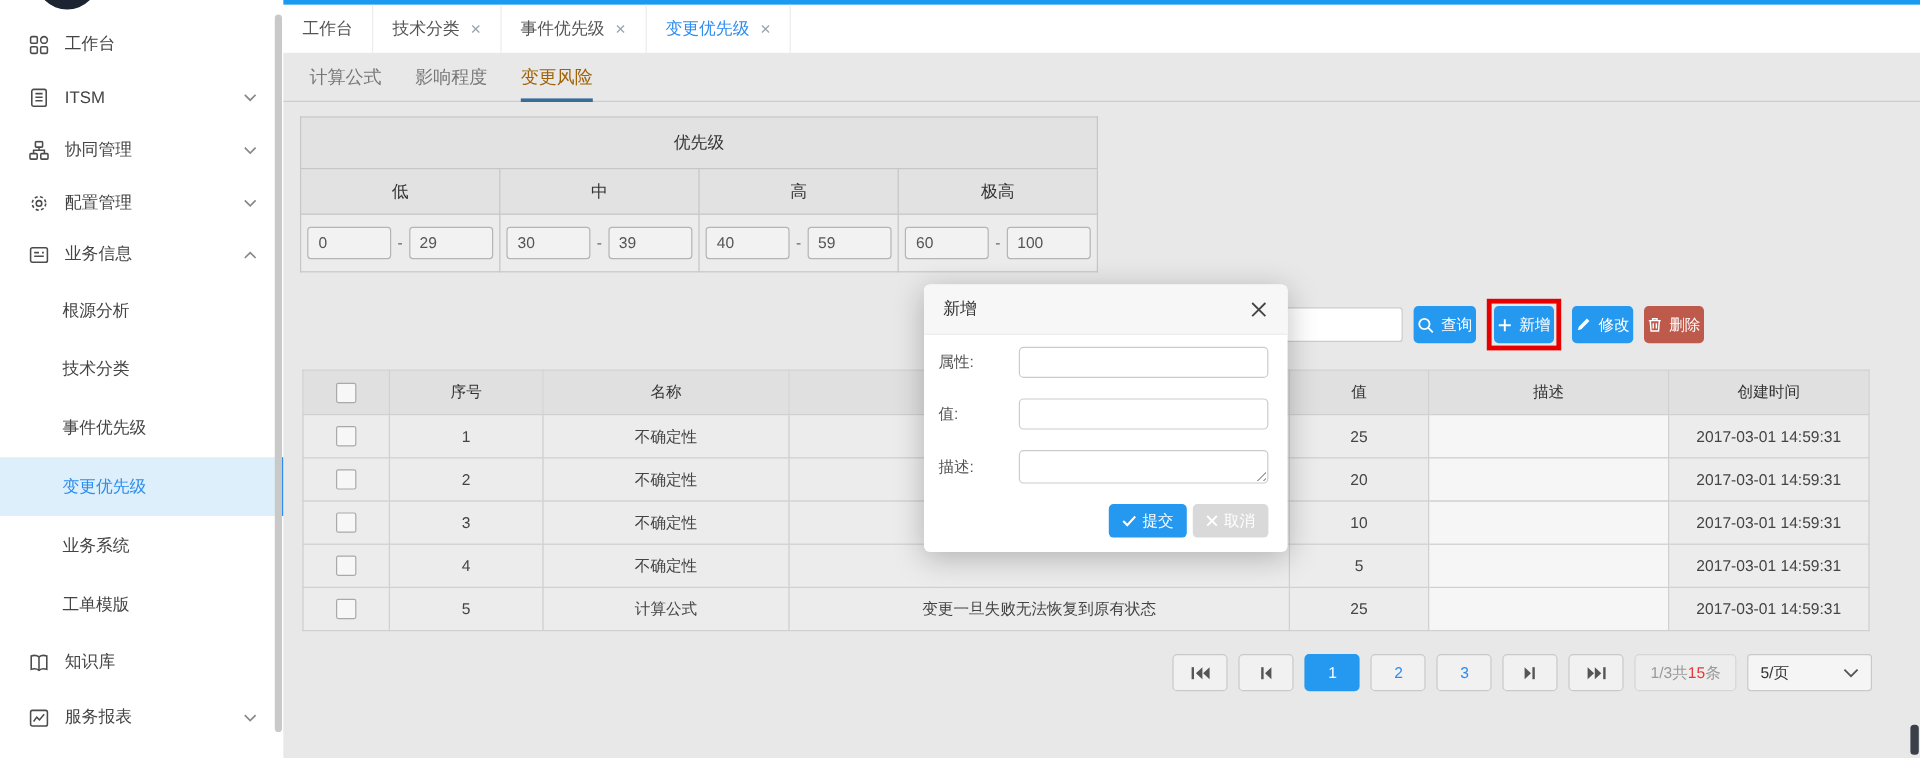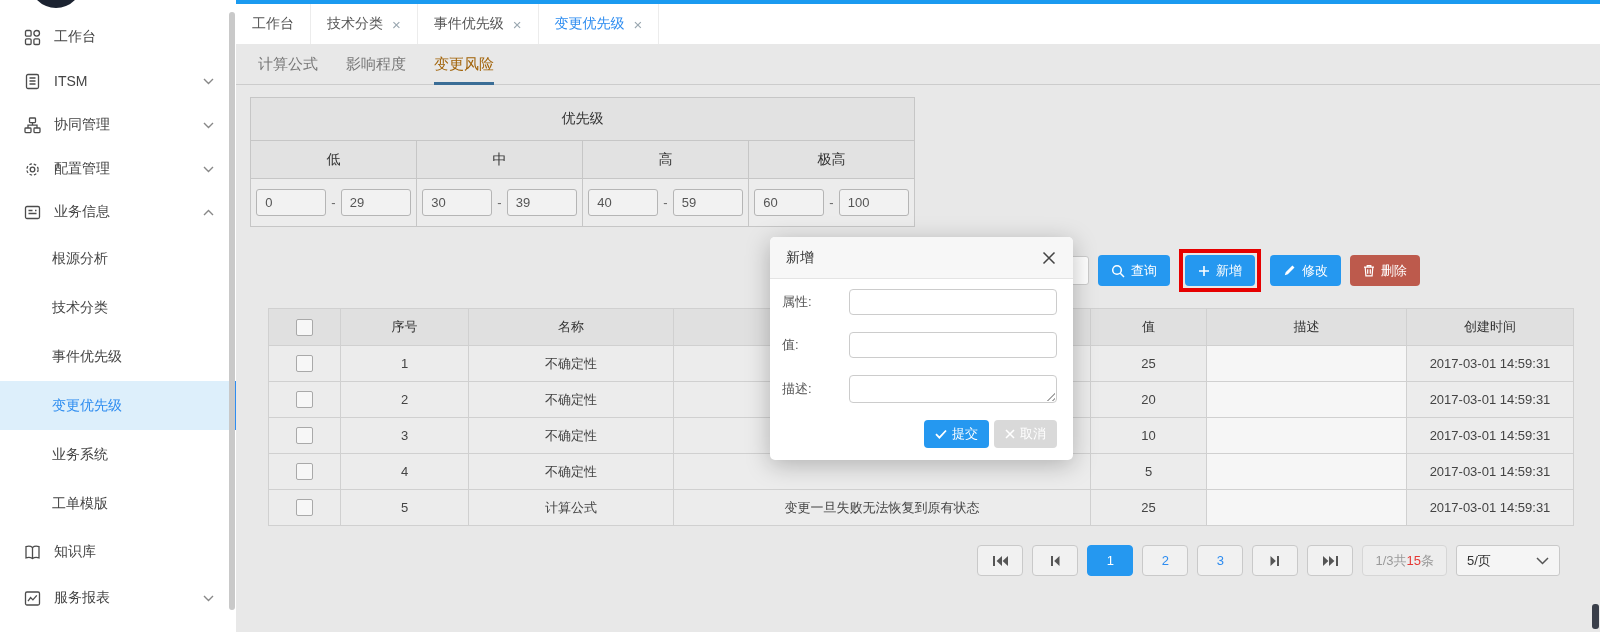--- a/index.html
+++ b/index.html
@@ -44,7 +44,7 @@
   
   .toolbar { position:absolute; top:205px; right:180px; display:flex; align-items:center; gap:9px; }
   .search { width:210px; height:29px; border:1px solid #ccc; border-radius:3px; background:#fff; font:13px "Liberation Sans",sans-serif; padding:0 8px; }
-  .btn { height:31px; padding:0 13px; border:none; border-radius:4px; color:#fff; font:13px "Liberation Sans",sans-serif; display:flex; align-items:center; gap:6px; cursor:pointer; white-space:nowrap; }
+  .btn { height:31px; padding:0 3px; border:none; border-radius:4px; color:#fff; font:13px "Liberation Sans",sans-serif; display:flex; align-items:center; gap:6px; cursor:pointer; white-space:nowrap; }
   .btn.blue { background:#2598f0; }
   .btn.red { background:#bd5a4c; }
   .hl { border:4px solid #e60000; padding:2px; display:flex; }

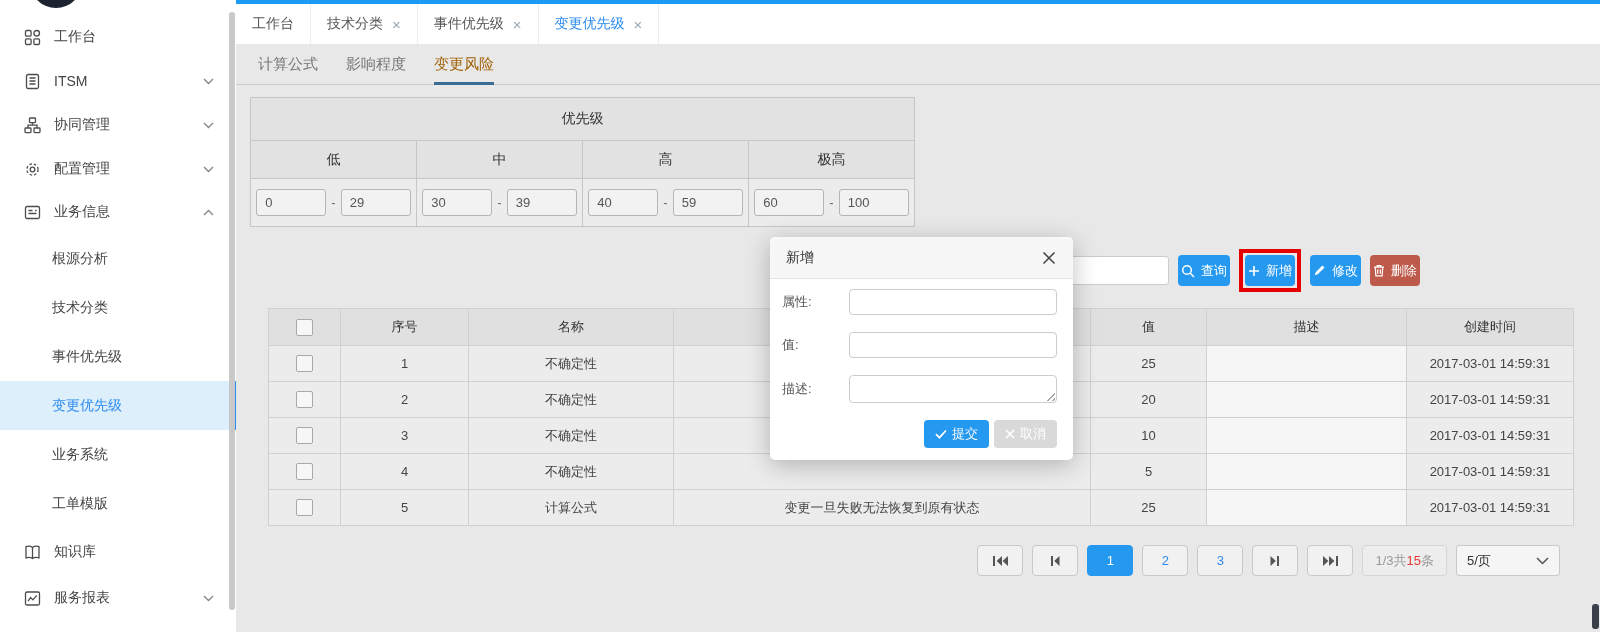--- a/index.html
+++ b/index.html
@@ -50,7 +50,7 @@
   .hl { border:4px solid #e60000; padding:2px; display:flex; }
 
   
-  .grid { position:absolute; left:32px; top:264px; border-collapse:collapse; table-layout:fixed; width:1305px; }
+  .grid { position:absolute; left:16px; top:264px; border-collapse:collapse; table-layout:fixed; width:1305px; }
   .grid th,.grid td { border:1px solid #d0d0d0; text-align:center; font-weight:normal; overflow:hidden; white-space:nowrap; }
   .grid th { height:37px; background:#e0e0e0; font-size:13px; color:#333; }
   .grid td { height:36px; background:#ececec; font-size:13px; color:#444; }

